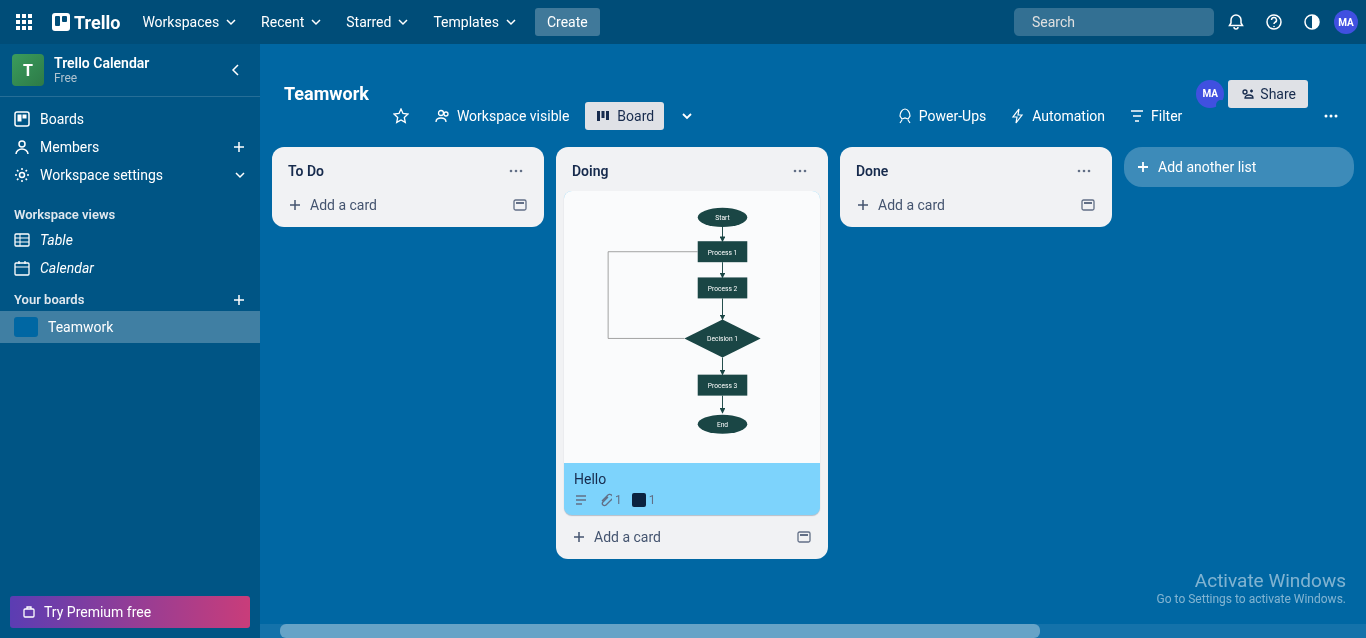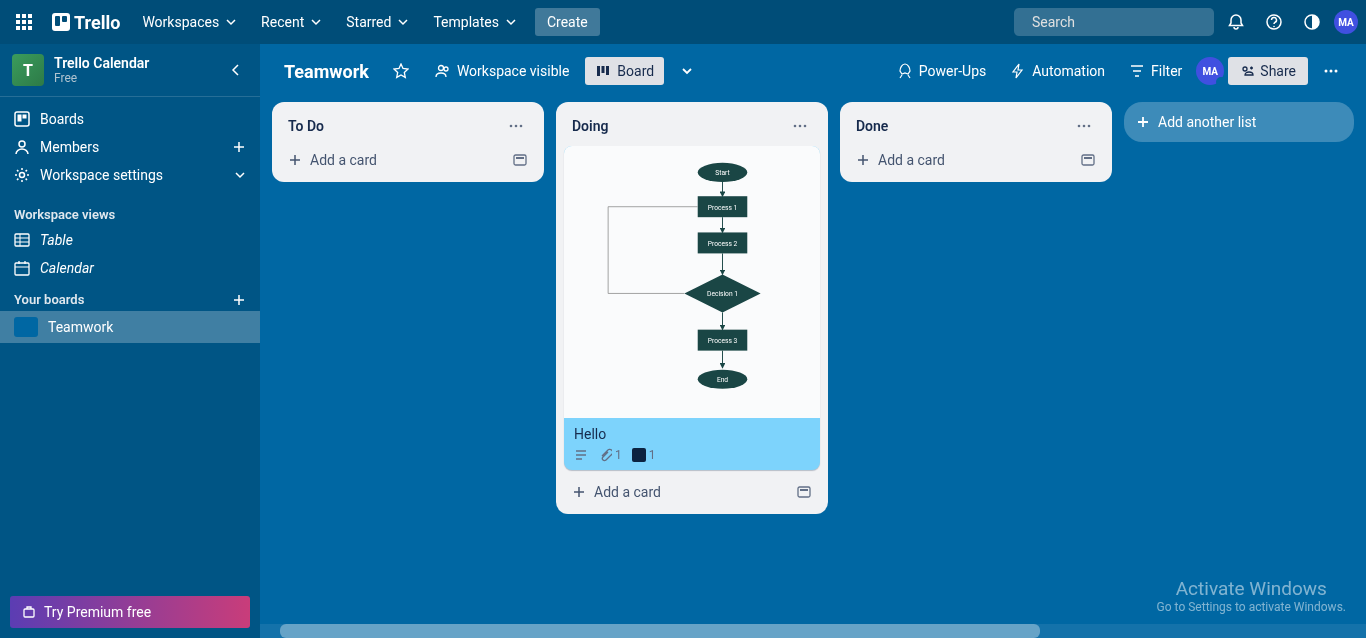--- a/index.html
+++ b/index.html
@@ -46,7 +46,7 @@
 .content { flex: 1; background: #0067a3; display: flex; flex-direction: column; overflow: hidden; }
 .board-header { display: flex; align-items: center; padding: 12px 16px; gap: 6px; }
 .board-title { font-size: 18px; font-weight: bold; color: white; padding: 0 8px; }
-.bh-btn { color: white; padding: 6px 10px; display: flex; align-items: center; gap: 6px; cursor: pointer; border-radius: 3px; font-size: 14px; }
+.bh-btn { color: white; padding: 6px 10px; display: flex; align-items: center; gap: 6px; cursor: pointer; border-radius: 3px; font-size: 14px; margin-top: 45px; }
 .bh-btn.active { background: #dfe1e6; color: #172b4d; }
 .bh-right { margin-left: auto; display: flex; align-items: center; gap: 4px; }
 .share-btn { background: #dfe1e6; color: #172b4d; padding: 6px 12px; border-radius: 3px; display: flex; align-items: center; gap: 6px; cursor: pointer; font-size: 14px; }

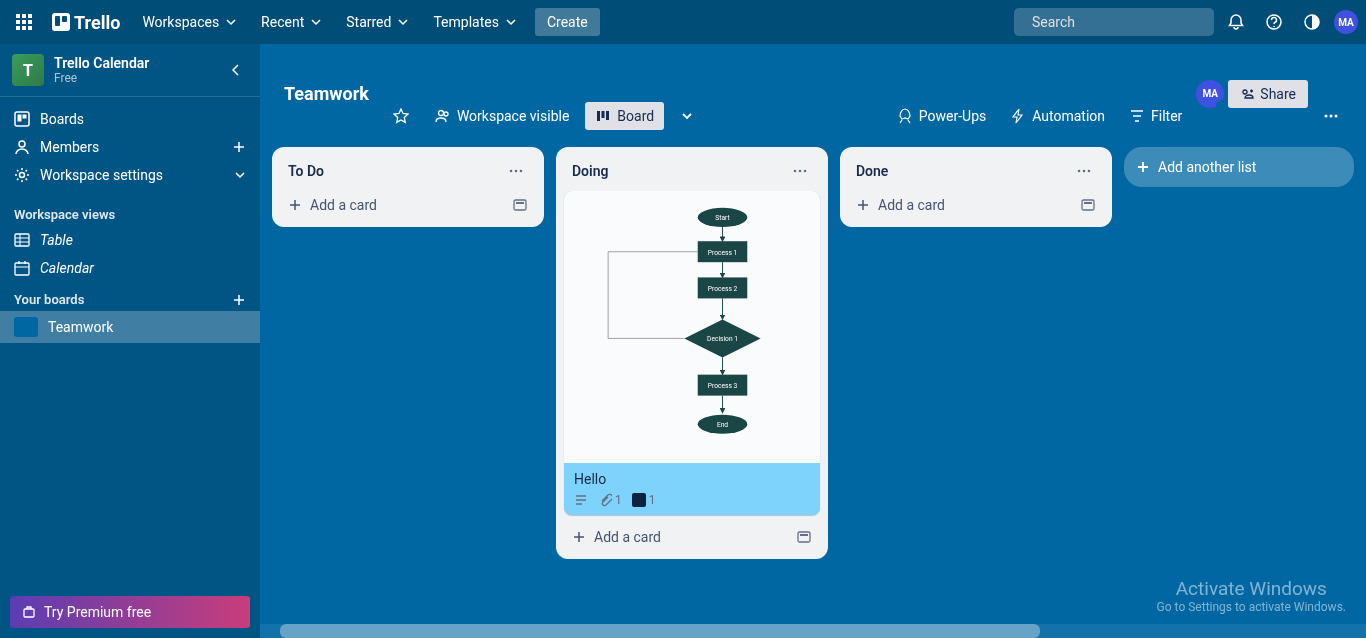--- a/index.html
+++ b/index.html
@@ -76,7 +76,7 @@
 .flowchart { width: 100%; height: 260px; }
 
 
-.watermark { position: absolute; bottom: 24px; right: 20px; color: rgba(255,255,255,0.5); text-align: center; pointer-events: none; }
+.watermark { position: absolute; bottom: 32px; right: 20px; color: rgba(255,255,255,0.5); text-align: right; pointer-events: none; }
 .watermark-title { font-size: 19px; }
 .watermark-sub { font-size: 12px; }
 

